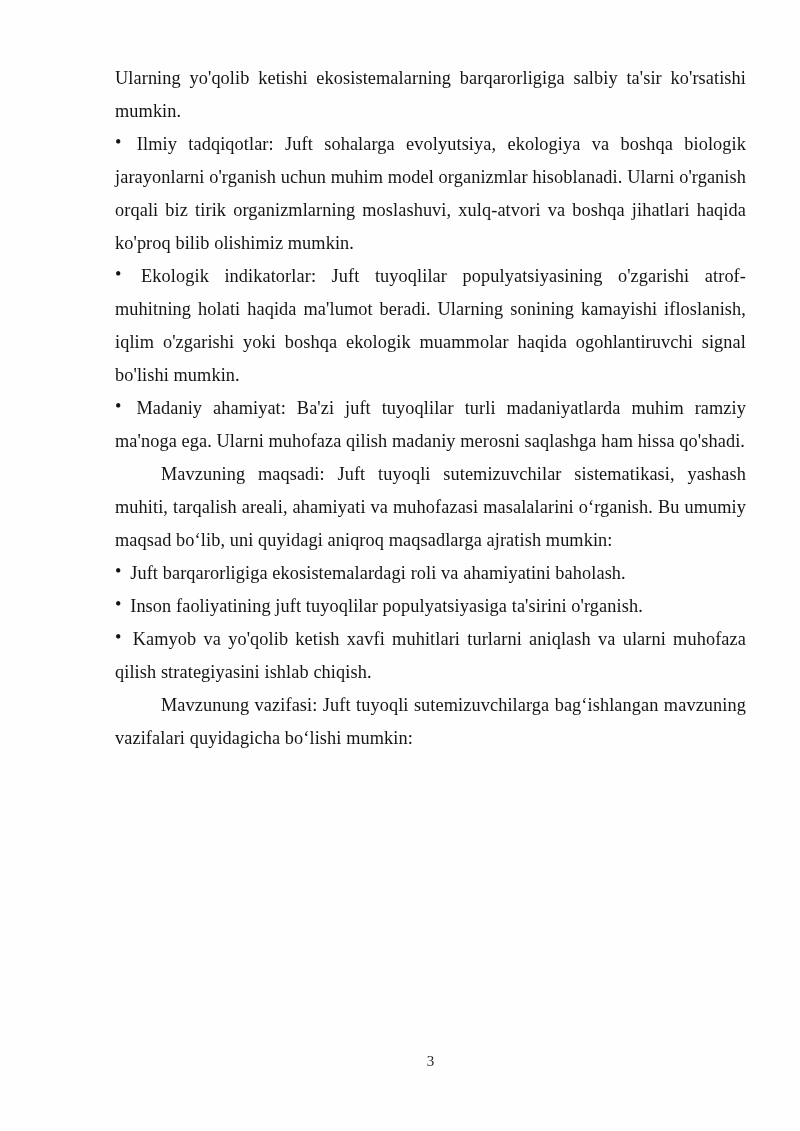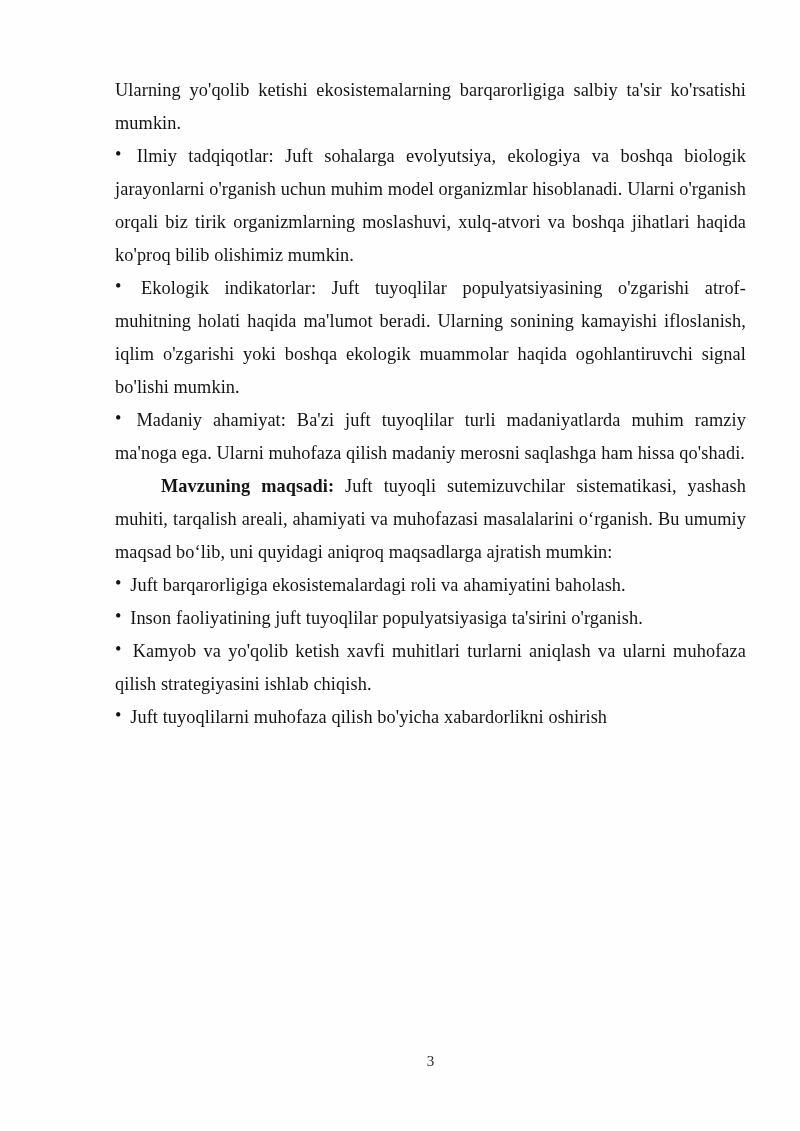--- a/index.html
+++ b/index.html
@@ -19,7 +19,7 @@
   .content {
     position: absolute;
     left: 115px;
-    top: 74px;
+    top: 62px;
     width: 631px;
   }
   .content p {

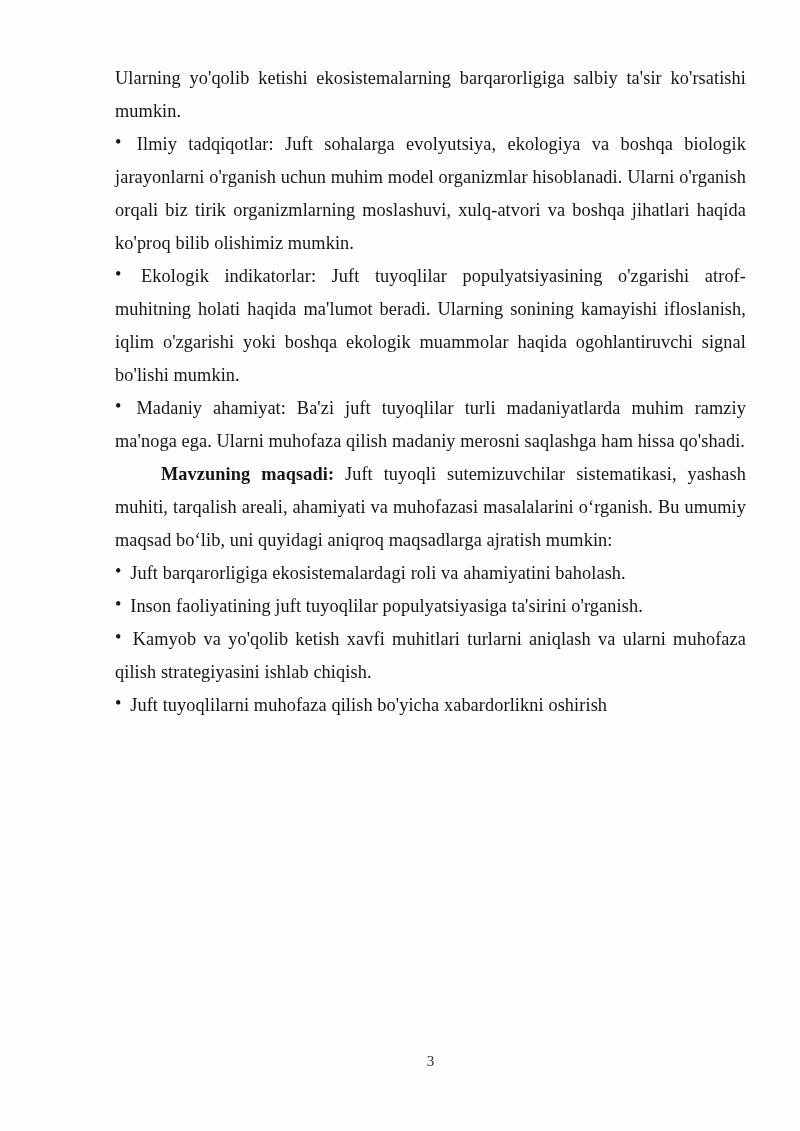--- a/index.html
+++ b/index.html
@@ -39,7 +39,7 @@
     margin-right: 4px;
   }
   .lead {
-    font-weight: bold;
+    font-weight: normal;
   }
   .lead:after {
     content: " ";

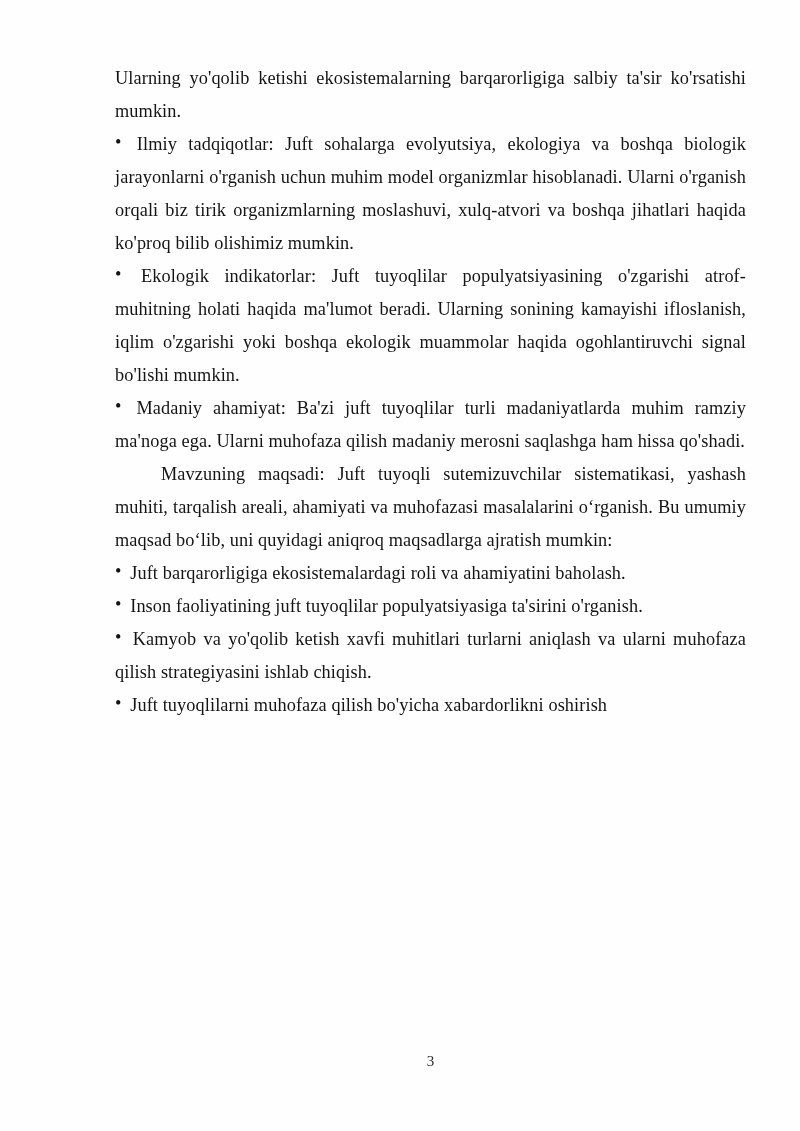--- a/index.html
+++ b/index.html
@@ -67,7 +67,6 @@
       <p><span class="bullet">•</span> <span>Juft barqarorligiga ekosistemalardagi roli va ahamiyatini baholash.</span></p>
       <p><span class="bullet">•</span> <span>Inson faoliyatining juft tuyoqlilar populyatsiyasiga ta'sirini o'rganish.</span></p>
       <p><span class="bullet">•</span> <span>Kamyob va yo'qolib ketish xavfi muhitlari turlarni aniqlash va ularni muhofaza qilish strategiyasini ishlab chiqish.</span></p>
-      <p><span class="bullet">•</span> <span>Juft tuyoqlilarni muhofaza qilish bo'yicha xabardorlikni oshirish</span></p>
     </div>
   <div class="page-footer">3</div>
 </div>

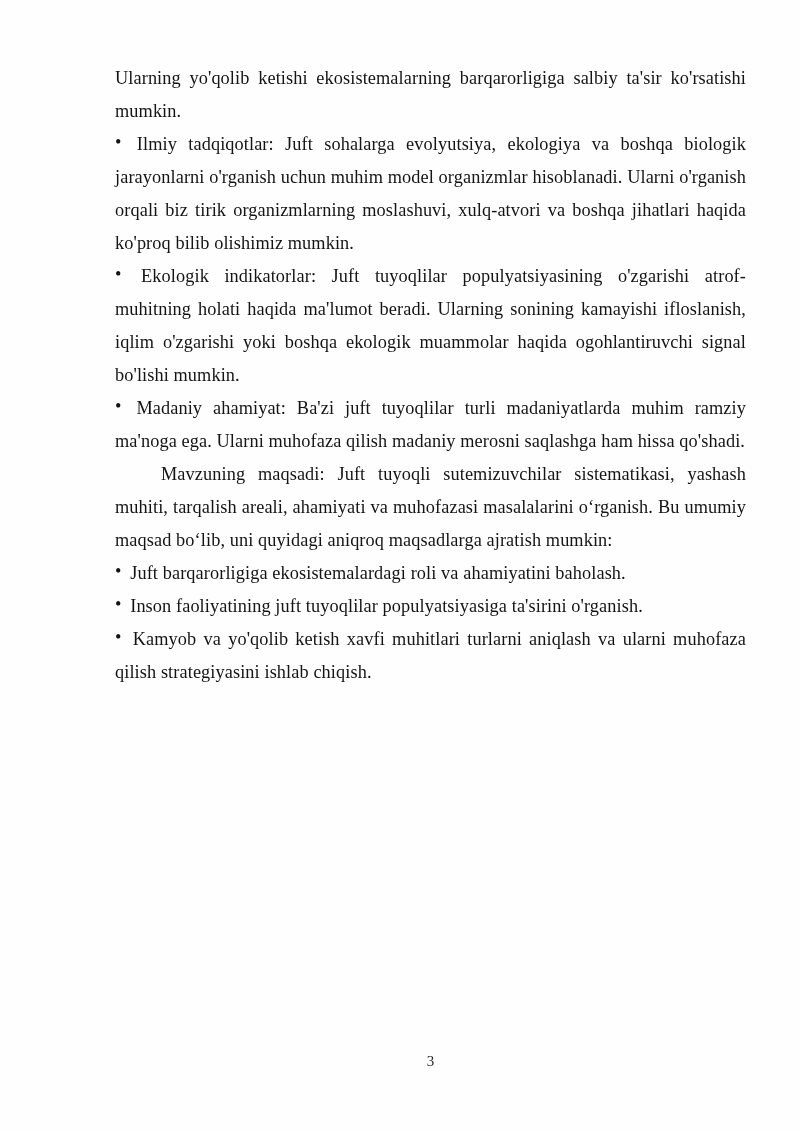--- a/index.html
+++ b/index.html
@@ -67,6 +67,7 @@
       <p><span class="bullet">•</span> <span>Juft barqarorligiga ekosistemalardagi roli va ahamiyatini baholash.</span></p>
       <p><span class="bullet">•</span> <span>Inson faoliyatining juft tuyoqlilar populyatsiyasiga ta'sirini o'rganish.</span></p>
       <p><span class="bullet">•</span> <span>Kamyob va yo'qolib ketish xavfi muhitlari turlarni aniqlash va ularni muhofaza qilish strategiyasini ishlab chiqish.</span></p>
+      <p class="indent"><strong class="lead">Mavzunung vazifasi:</strong><span>Juft tuyoqli sutemizuvchilarga bagʻishlangan mavzuning vazifalari quyidagicha boʻlishi mumkin:</span></p>
     </div>
   <div class="page-footer">3</div>
 </div>

